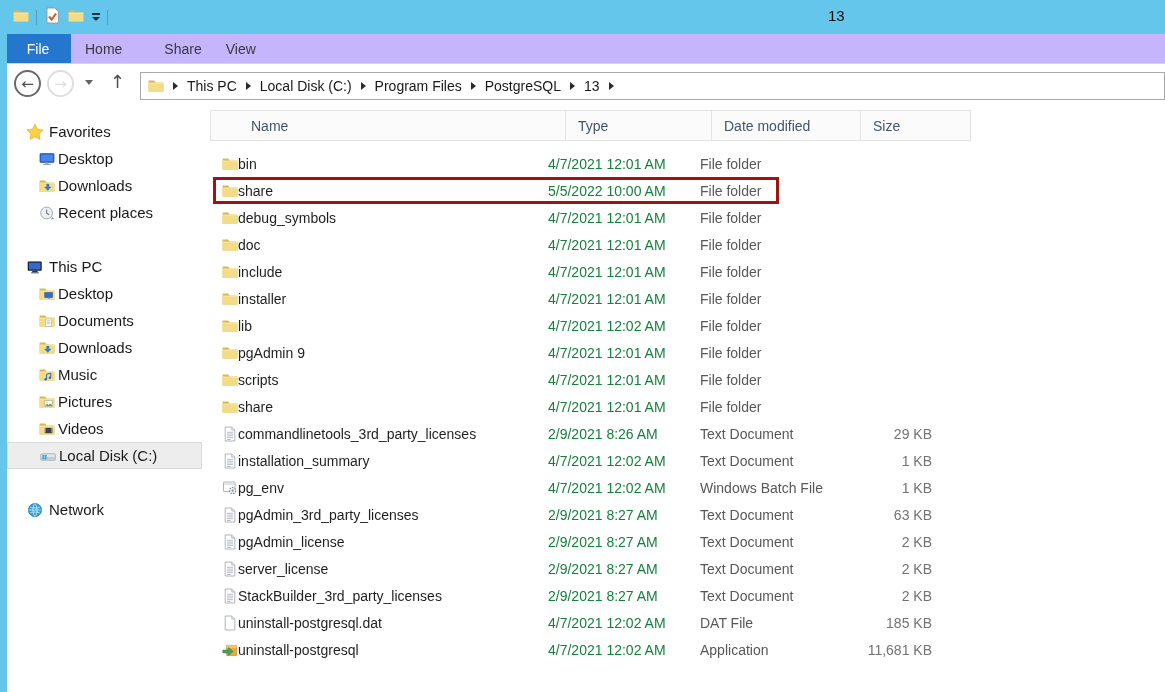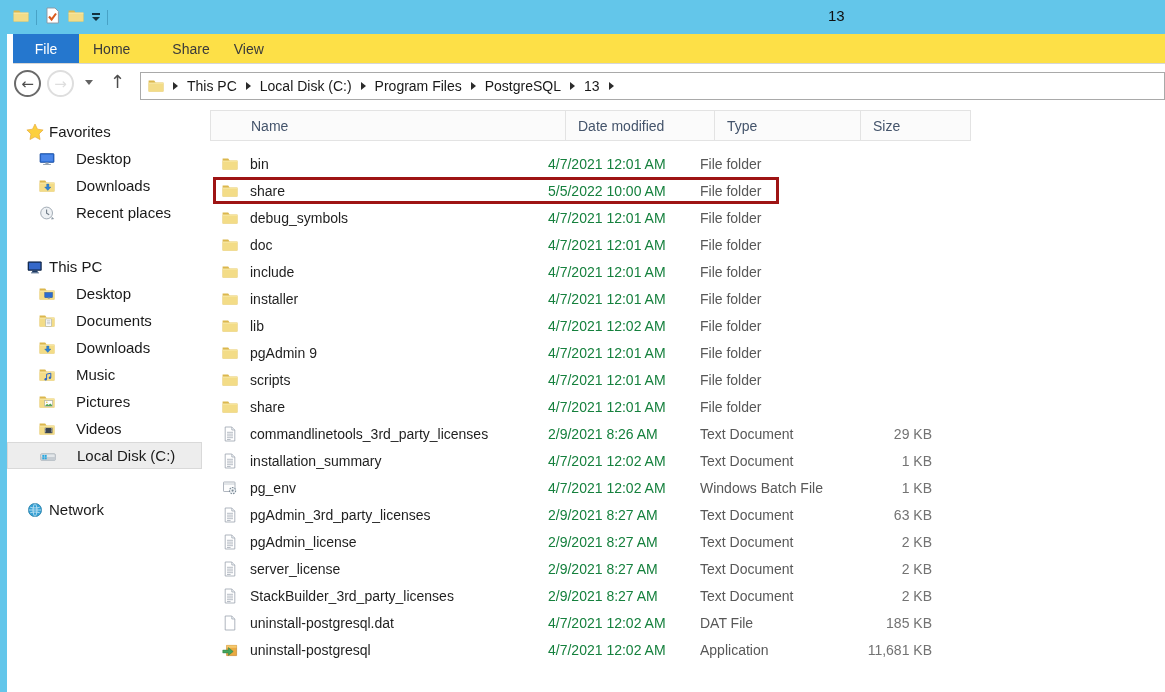--- a/index.html
+++ b/index.html
@@ -23,7 +23,7 @@
   .win-title{position:absolute;left:828px;top:7px;font-size:15px;color:#101010;}
 
   
-  .tabrow{position:absolute;top:34px;left:13px;right:0;height:30px;background:#fde047;border-bottom:1px solid #d6d6d6;display:flex;align-items:stretch;}
+  .tabrow{position:absolute;top:34px;left:5px;right:0;height:30px;background:#c4b5fd;border-bottom:1px solid #d6d6d6;display:flex;align-items:stretch;}
   .tab{display:flex;align-items:center;font-size:14px;color:#3a3a3a;cursor:default;}
   .tab-file{width:66px;justify-content:center;background:var(--filetab);color:#fff;}
   .tab-home{margin-left:14px;}

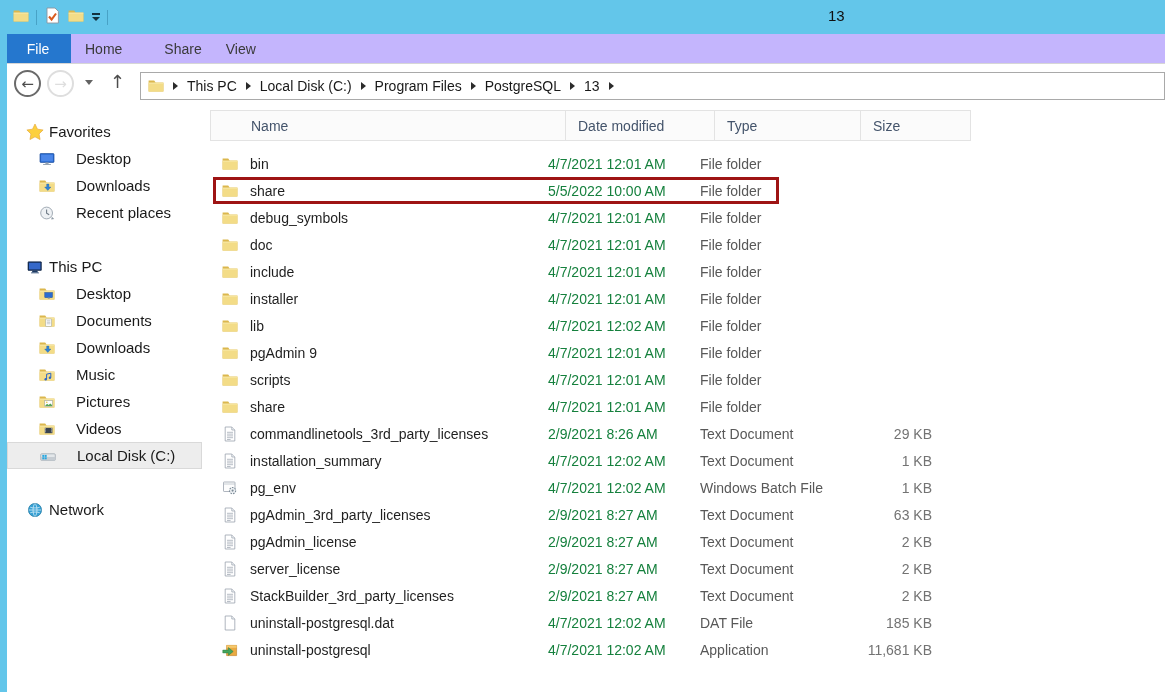--- a/index.html
+++ b/index.html
@@ -310,8 +310,8 @@
     <span class="sort-arrow"></span>
     <div class="colheader" id="colheader">
         <div class="col col-name">Name</div>
+        <div class="col col-type">Type</div>
         <div class="col col-date">Date modified</div>
-        <div class="col col-type">Type</div>
         <div class="col col-size">Size</div>
       </div>
     <div class="rows" id="rows">

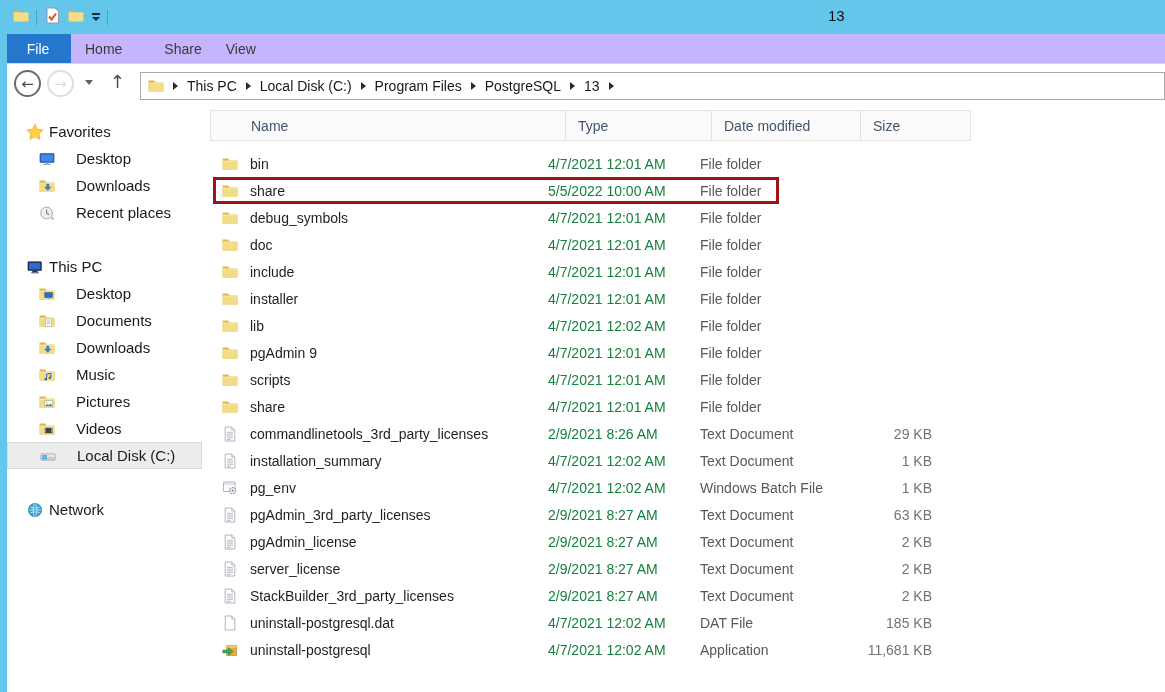--- a/index.html
+++ b/index.html
@@ -51,7 +51,7 @@
   .sidebar{position:absolute;left:7px;top:104px;width:195px;bottom:0;padding-top:14px;font-size:15px;color:#1a1a1a;}
   .sb-item{height:27px;display:flex;align-items:center;cursor:default;}
   .sb-head{padding-left:18px;gap:5px;}
-  .sb-child{padding-left:30px;gap:20px;}
+  .sb-child{padding-left:30px;gap:2px;}
   .sb-icon{width:19px;height:18px;display:flex;align-items:center;justify-content:center;flex:0 0 19px;}
   .sb-spacer{height:27px;}
   .sb-selected{background:#ededed;border:1px solid #d9d9d9;}

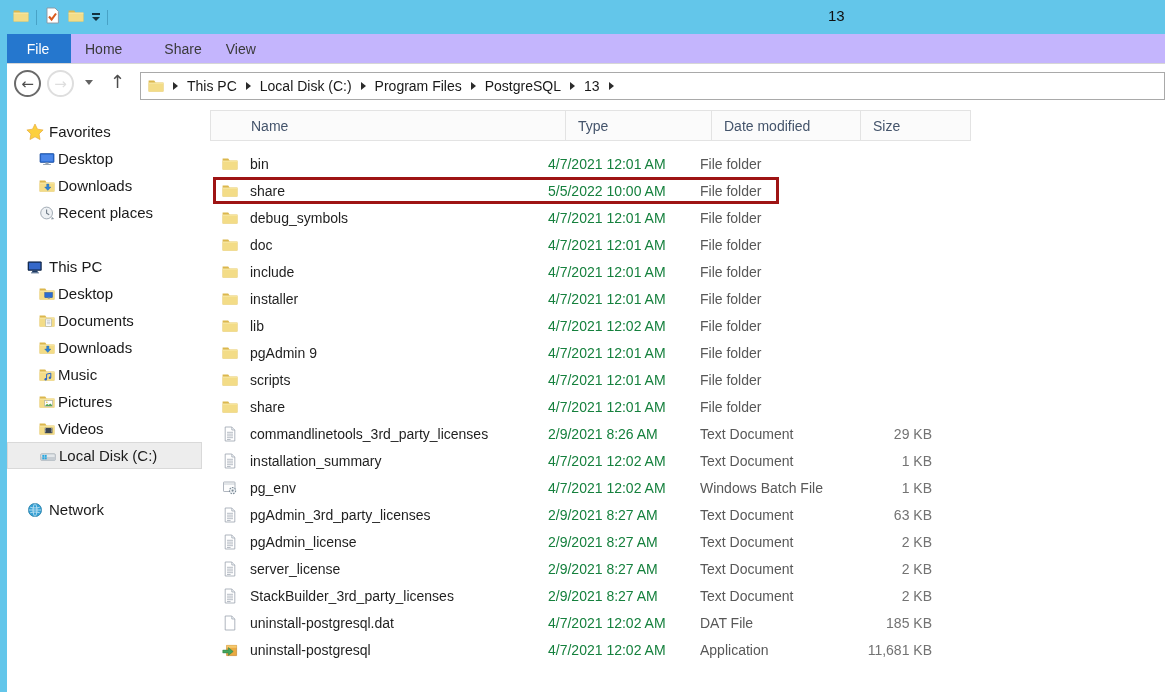--- a/index.html
+++ b/index.html
@@ -68,7 +68,7 @@
 
   .rows{position:absolute;left:0;top:46px;right:0;}
   .row{height:27px;display:flex;align-items:center;cursor:default;}
-  .c-name{width:335px;display:flex;align-items:center;padding-left:19px;gap:12px;}
+  .c-name{width:335px;display:flex;align-items:center;padding-left:19px;gap:0;}
   .c-name .fname{font-size:14px;color:#1f1f1f;white-space:nowrap;}
   .file-icon{width:16px;height:16px;flex:0 0 16px;display:flex;align-items:center;}
   .c-date{width:149px;padding-left:10px;font-size:14px;color:#15803d;}

